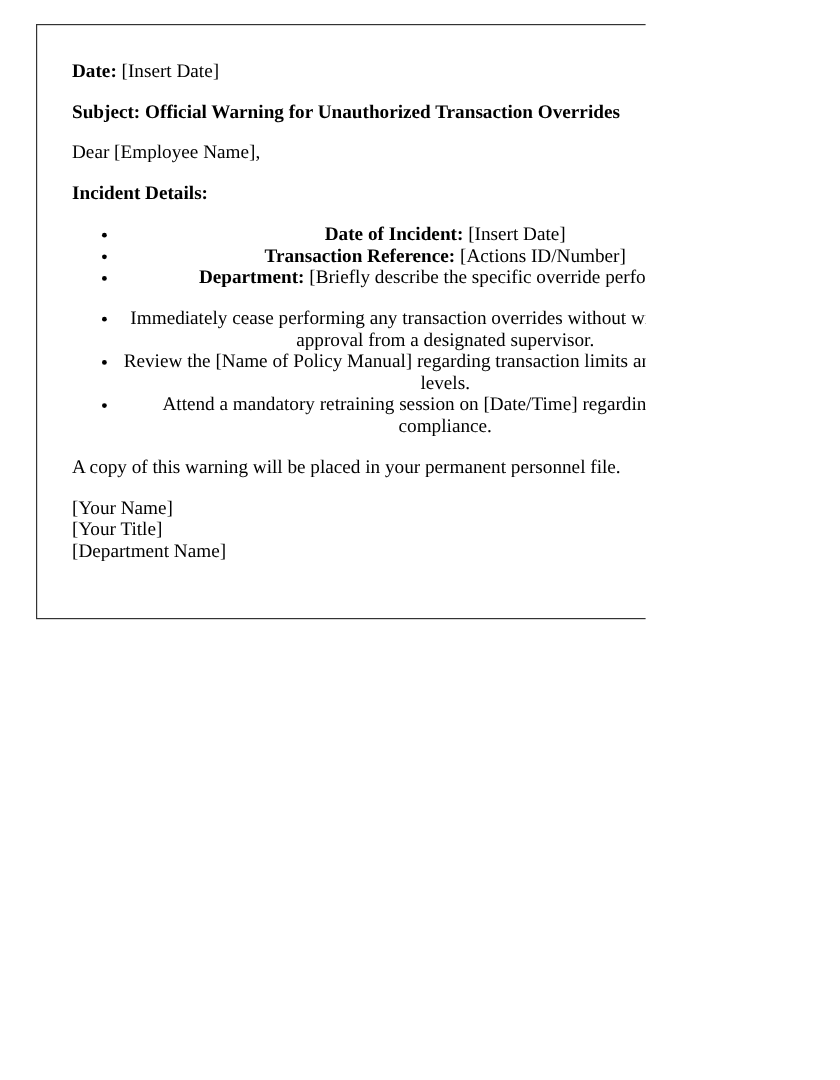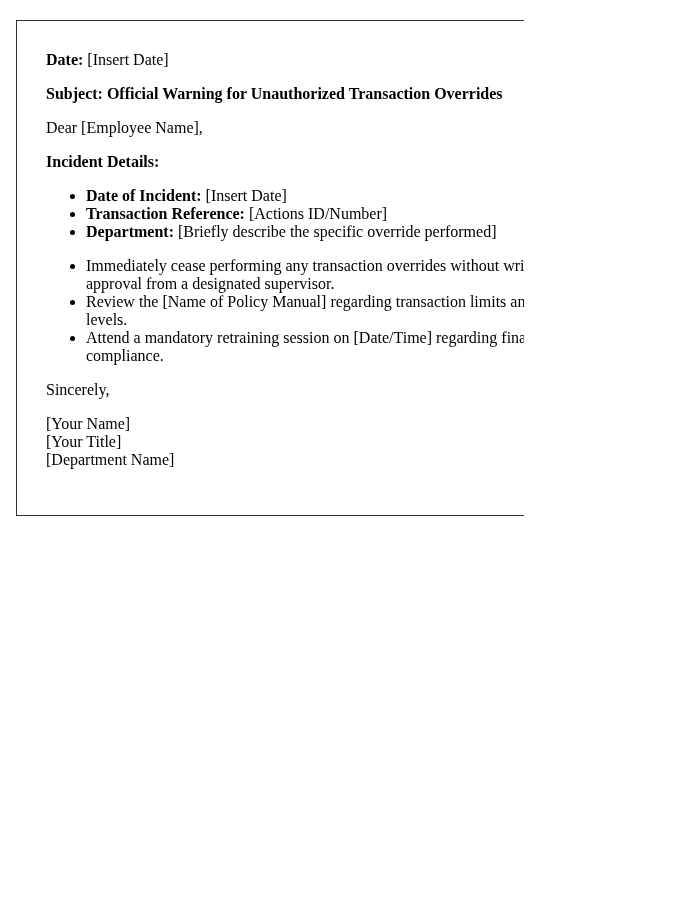--- a/index.html
+++ b/index.html
@@ -19,7 +19,7 @@
     }
     .letter-frame {
       position: absolute;
-      left: 16px;
+      left: 30px;
       top: 20px;
       width: 508px;
       height: 781px;

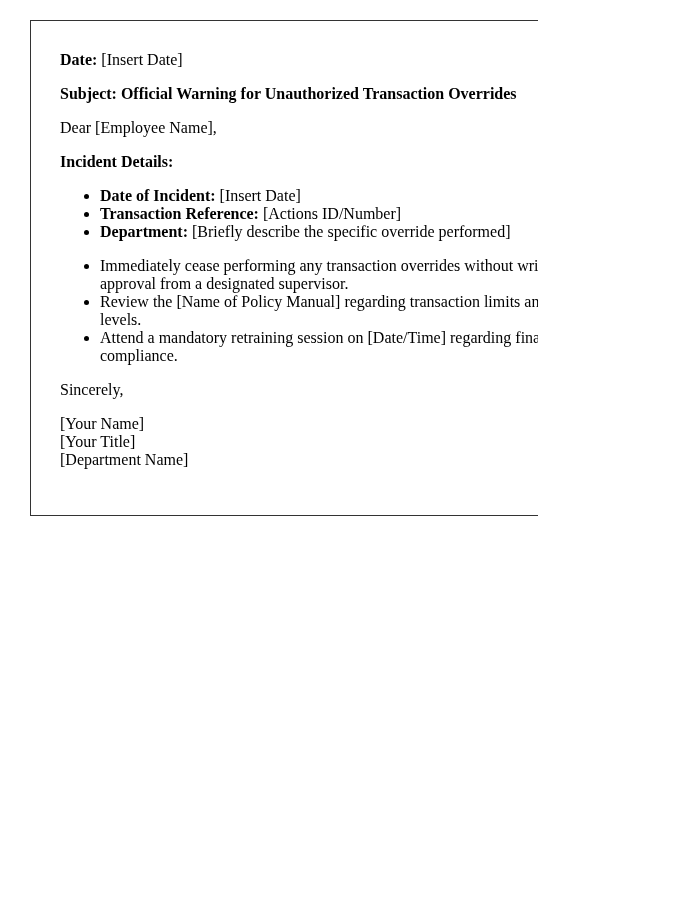--- a/index.html
+++ b/index.html
@@ -44,6 +44,7 @@
     }
     .letter li {
       margin: 0;
+      text-align: center;
     }
     .label, .heading {
       font-weight: bold;

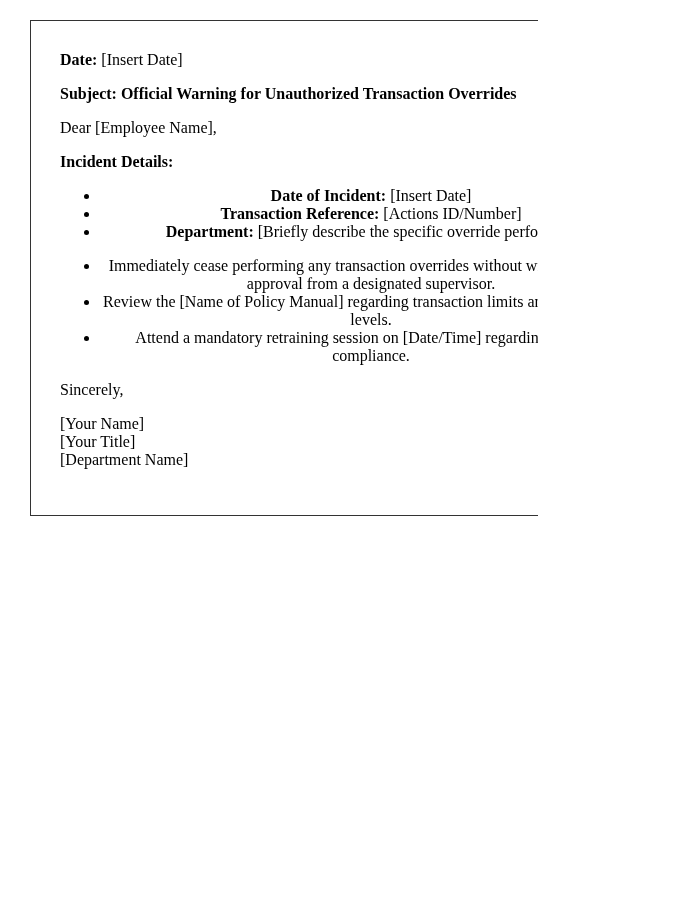--- a/index.html
+++ b/index.html
@@ -81,6 +81,7 @@
     </ul>
 
 
+    <p>A copy of this warning will be placed in your permanent personnel file.</p>
 
     <p>Sincerely,</p>
 

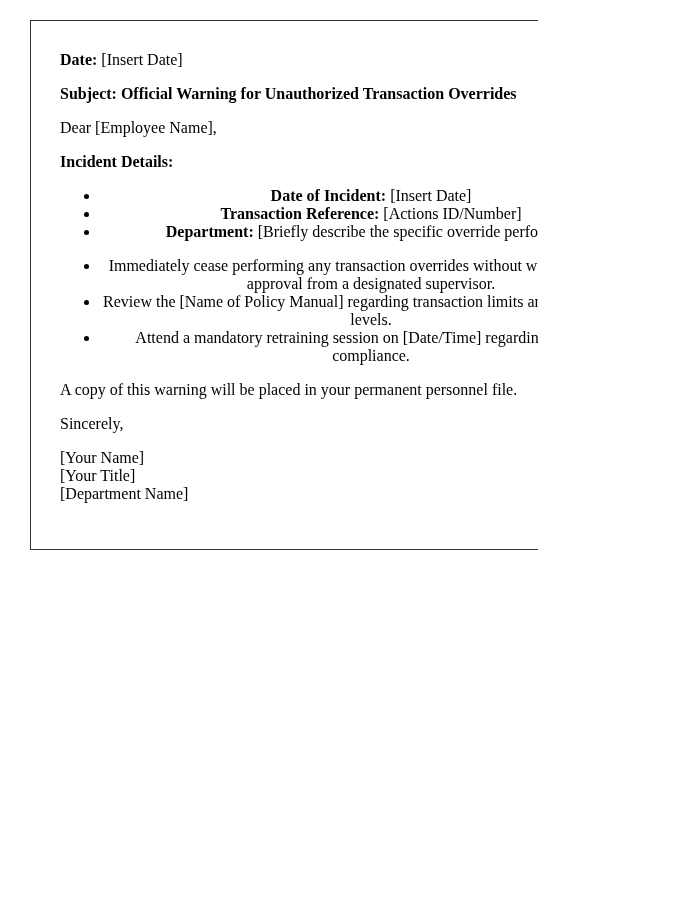--- a/index.html
+++ b/index.html
@@ -83,7 +83,6 @@
 
     <p>A copy of this warning will be placed in your permanent personnel file.</p>
 
-    <p>Sincerely,</p>
 
     <p>
       <span>[Your Name]</span><br>

